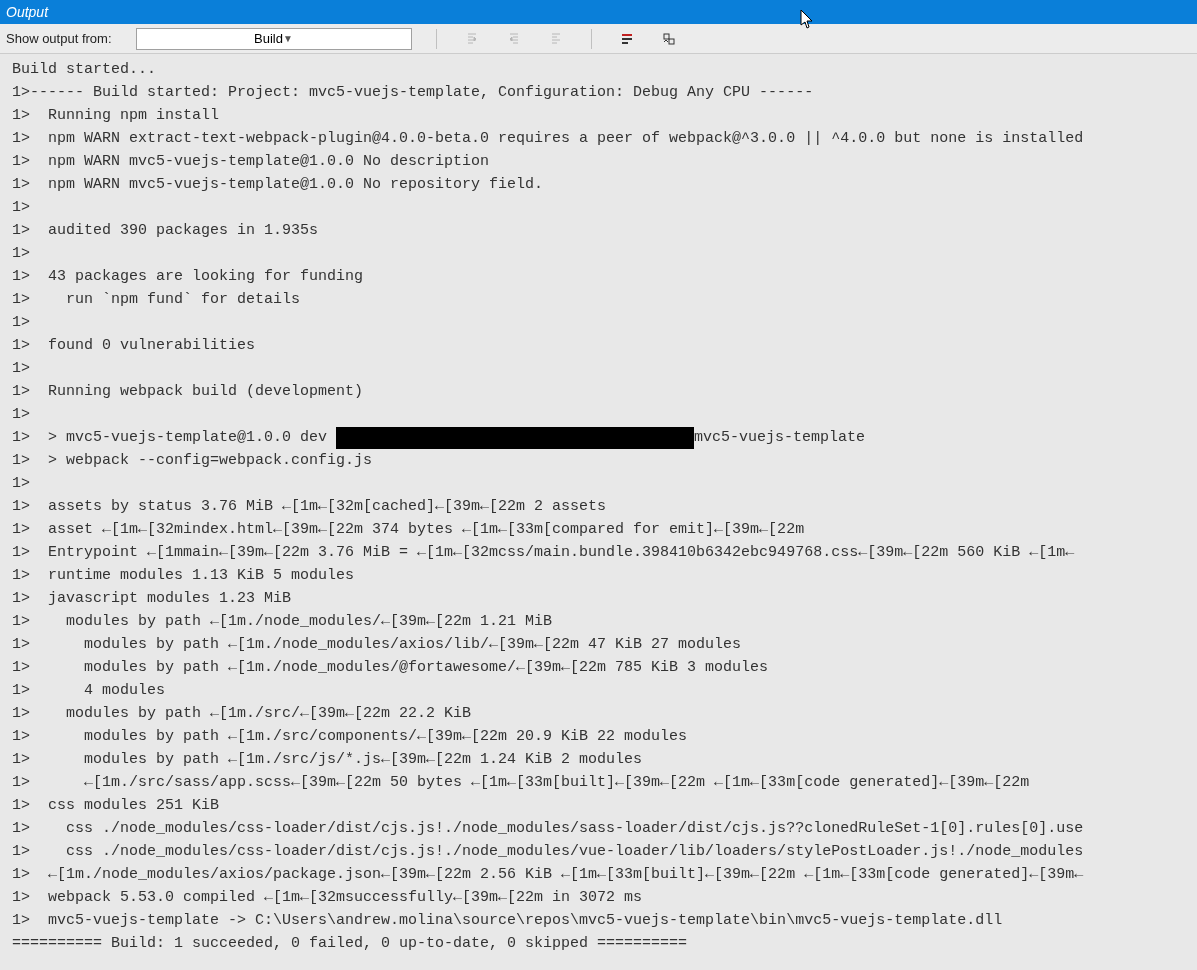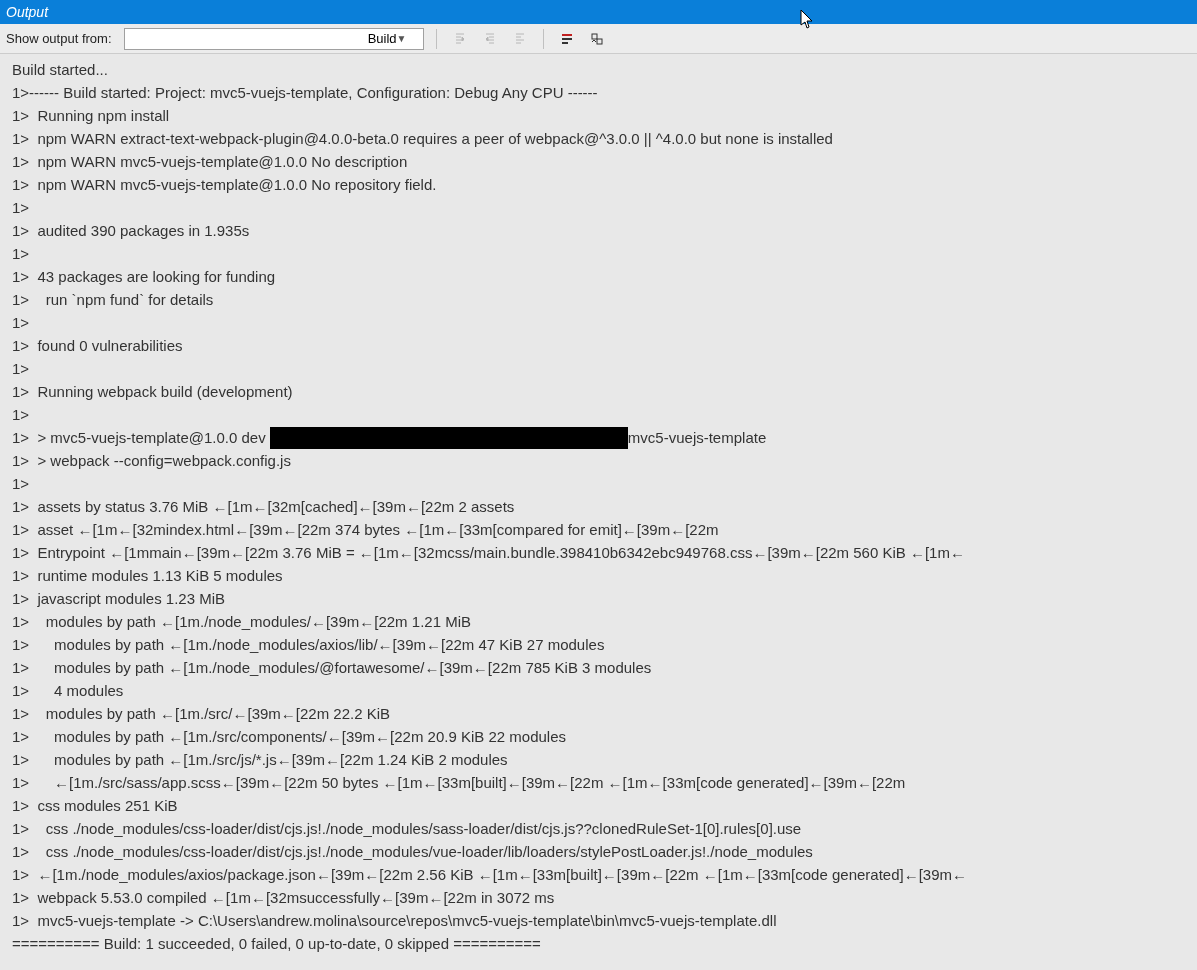--- a/index.html
+++ b/index.html
@@ -37,7 +37,7 @@
     display: flex;
     align-items: center;
     padding: 0 6px;
-    gap: 8px;
+    gap: 20px;
     font-size: 13px;
   }
   .toolbar-label {

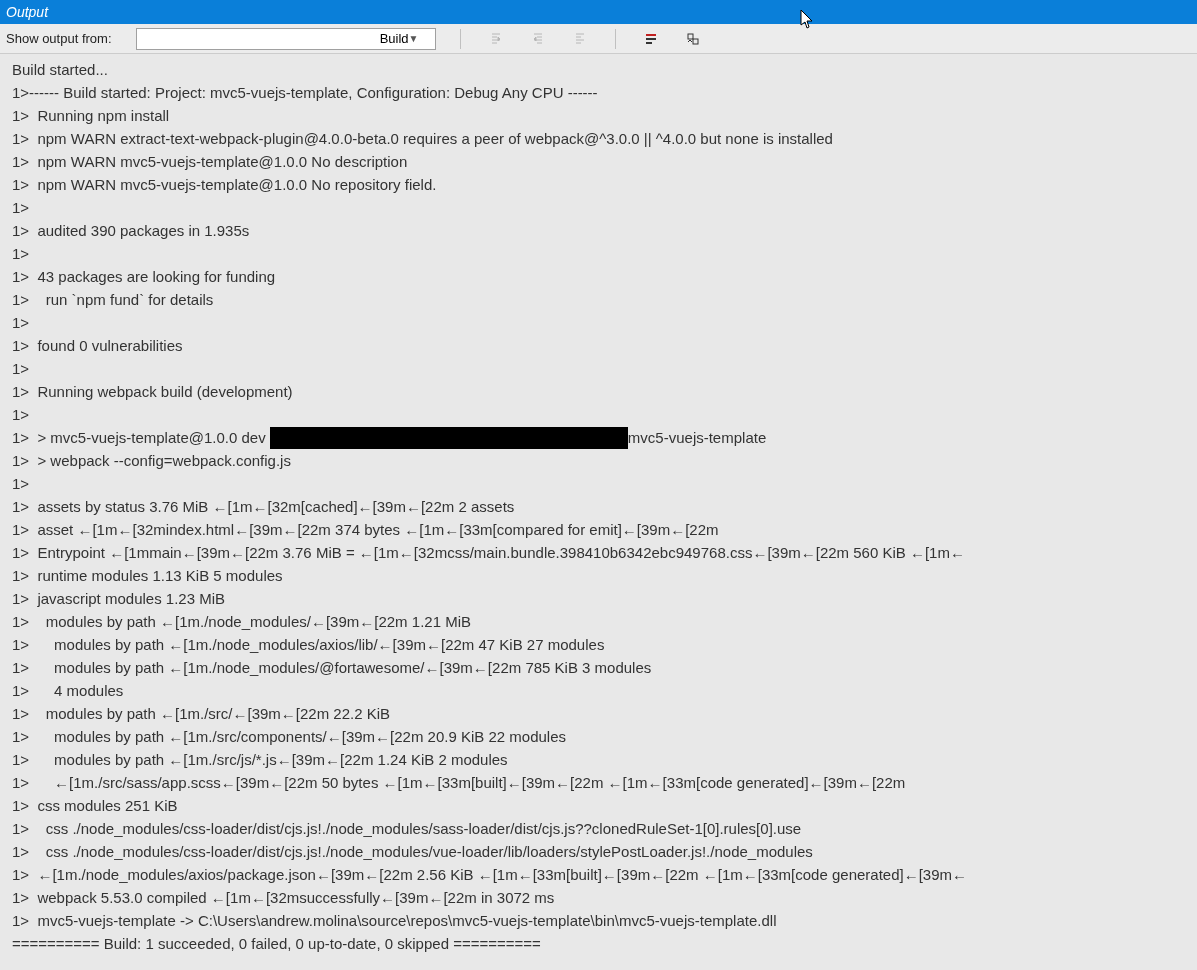--- a/index.html
+++ b/index.html
@@ -45,15 +45,15 @@
     margin-right: 4px;
   }
   .source-select {
-    width: 300px;
+    width: 276px;
     height: 22px;
     border: 1px solid #a0a0a0;
     background: #fff;
-    padding: 0 16px;
+    padding: 0 0;
     font-size: 13px;
     display: flex;
     align-items: center;
-    justify-content: flex-end;
+    justify-content: center;
     cursor: pointer;
   }
   .sep {

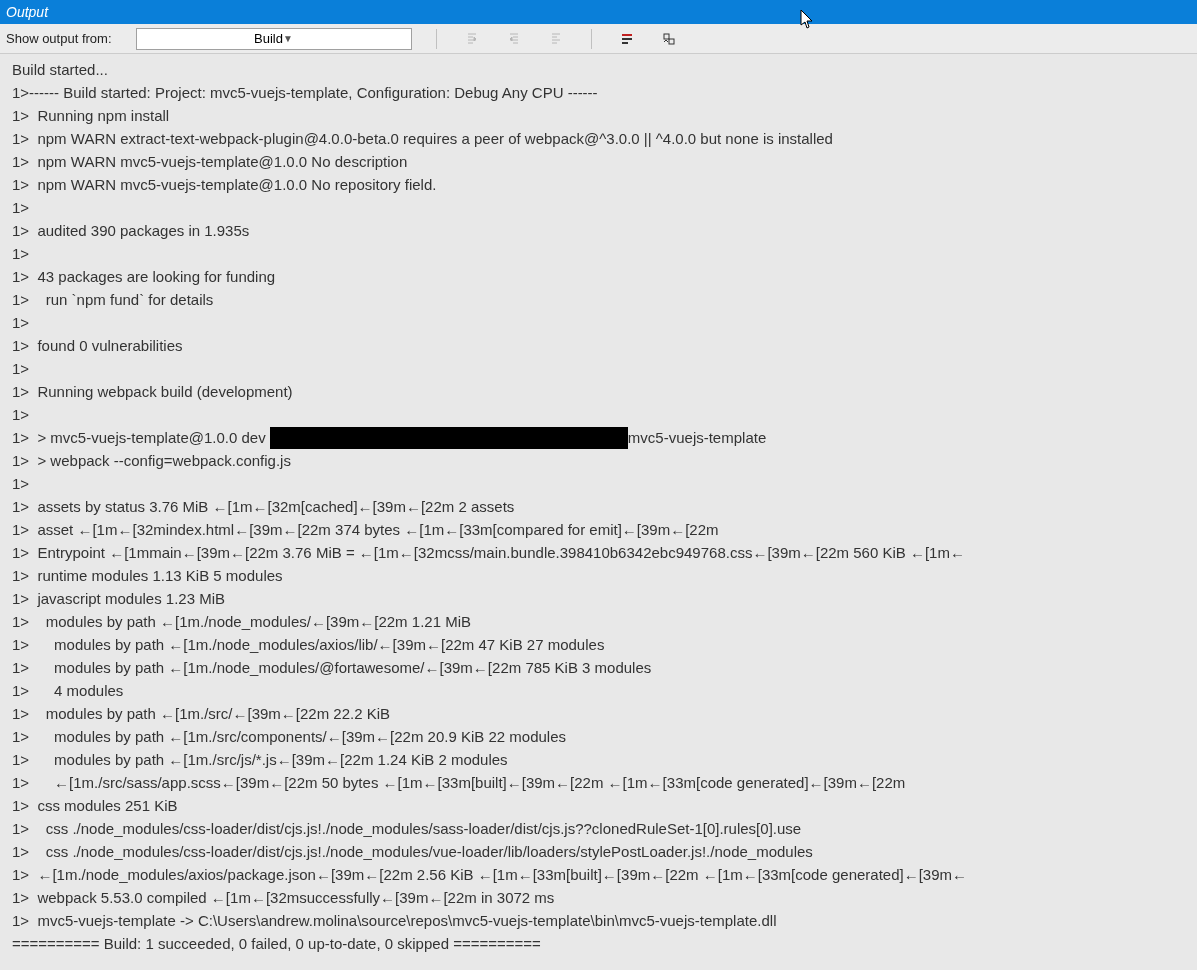--- a/index.html
+++ b/index.html
@@ -79,7 +79,7 @@
     flex: 1;
     background: #e8e8e8;
     color: #333;
-    font-family: Liberation Sans, sans-serif;
+    font-family: Liberation Mono, monospace;
     font-size: 15px;
     line-height: 23px;
     padding: 4px 0 4px 12px;

